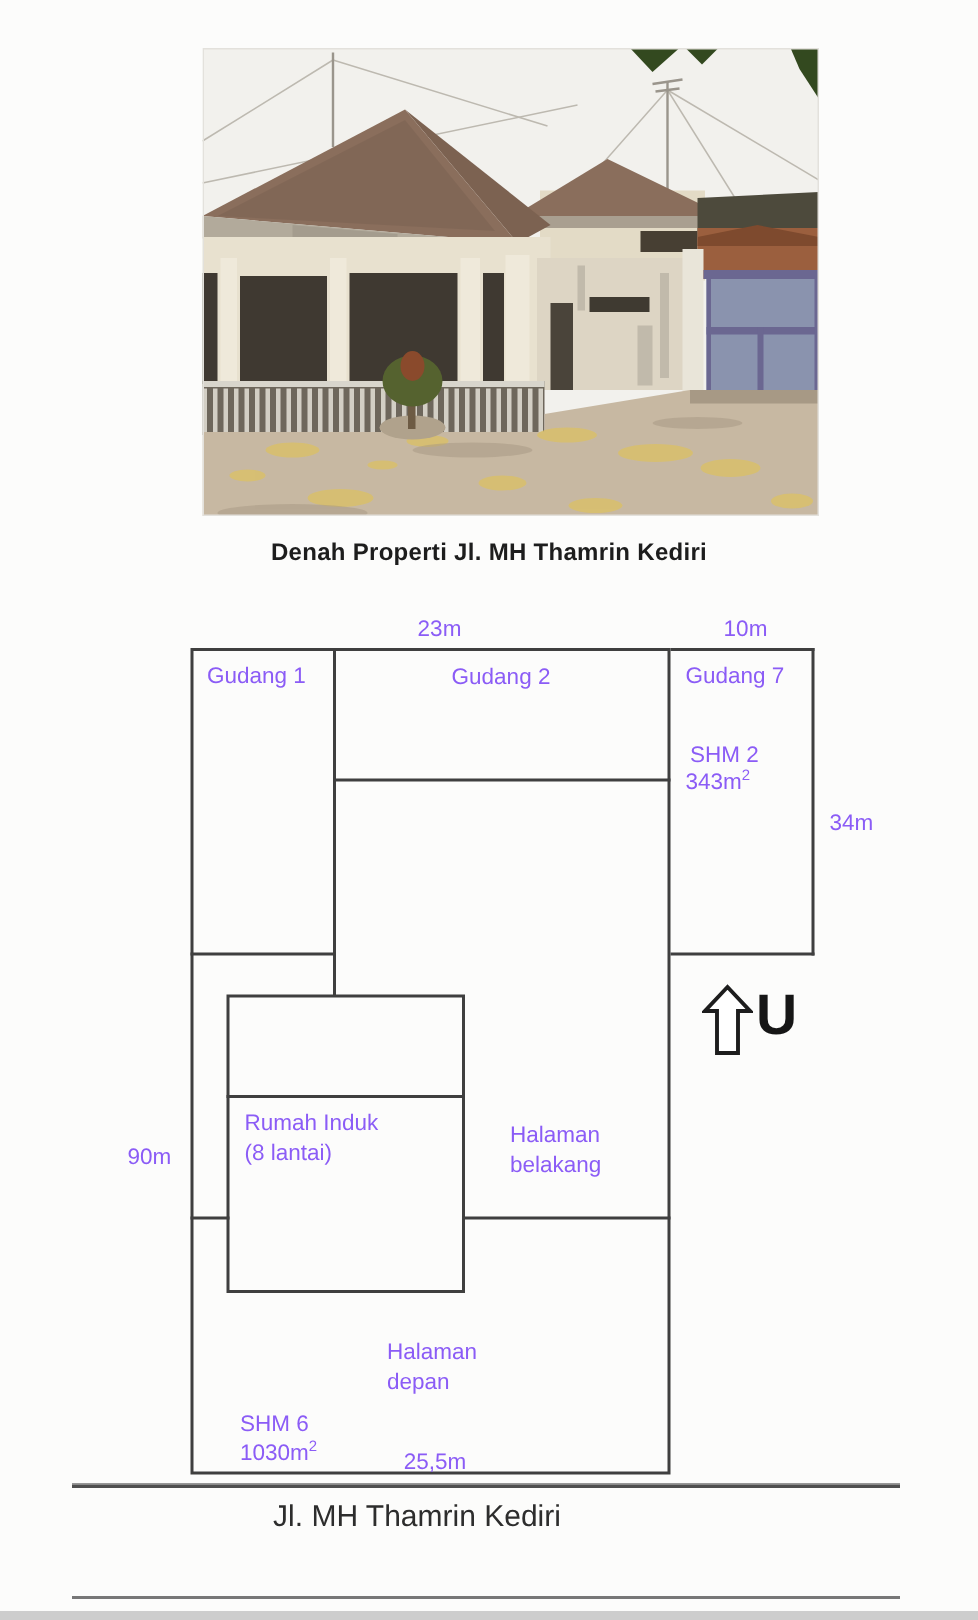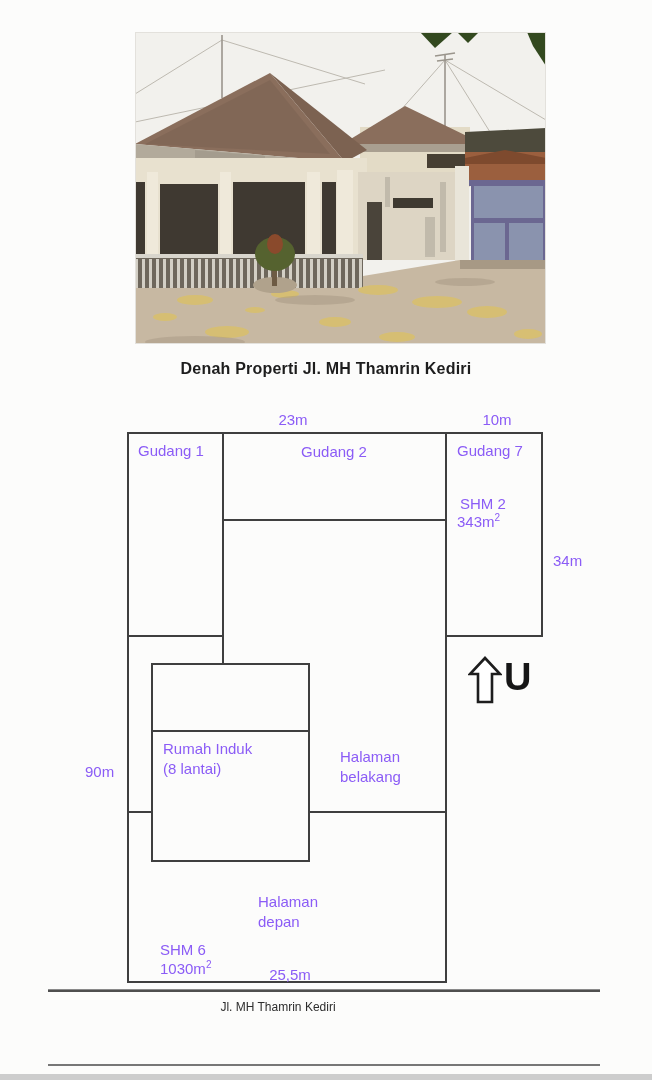--- a/index.html
+++ b/index.html
@@ -162,7 +162,7 @@
 
   <div class="lbl ctr" style="left:243px;top:410px;width:100px;">23m</div>
   <div class="lbl ctr" style="left:447px;top:410px;width:100px;">10m</div>
-  <div class="lbl" style="left:553px;top:551px;">34m</div>
+  <div class="lbl" style="left:553px;top:539px;">34m</div>
   <div class="lbl" style="left:85px;top:762px;">90m</div>
   <div class="lbl ctr" style="left:240px;top:965px;width:100px;">25,5m</div>
 

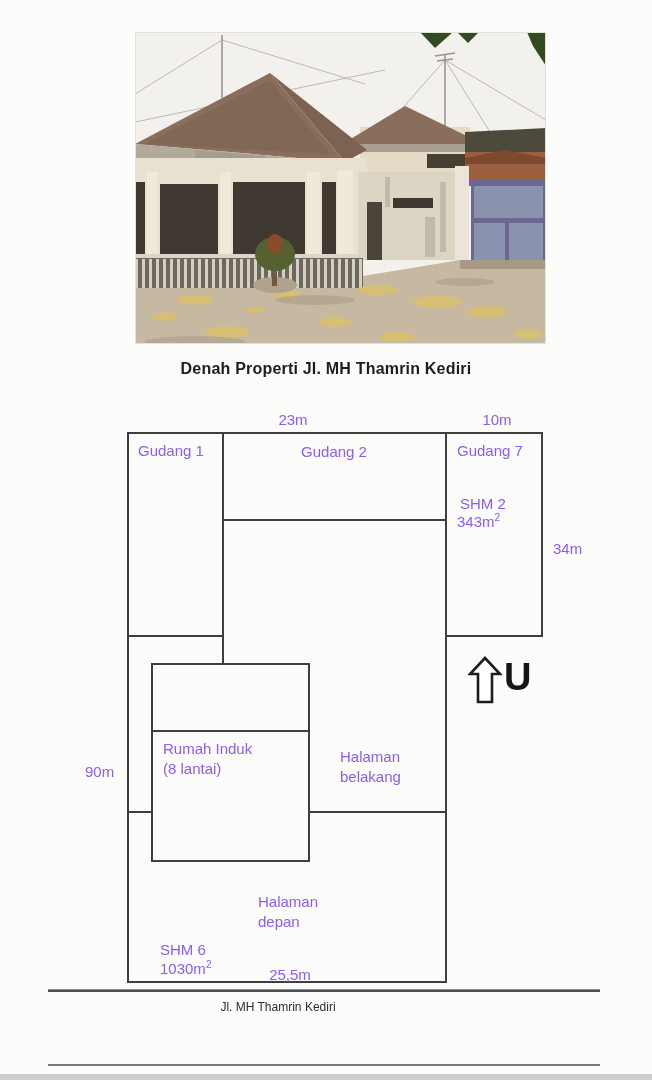--- a/index.html
+++ b/index.html
@@ -32,7 +32,7 @@
     font-family:"Liberation Sans",sans-serif;line-height:1;
   }
   #street-label{position:absolute;left:128px;top:1000px;width:300px;text-align:center;
-    font-size:12px;color:#2d2d2d;}
+    font-size:20px;color:#2d2d2d;}
 </style>
 </head>
 <body>

